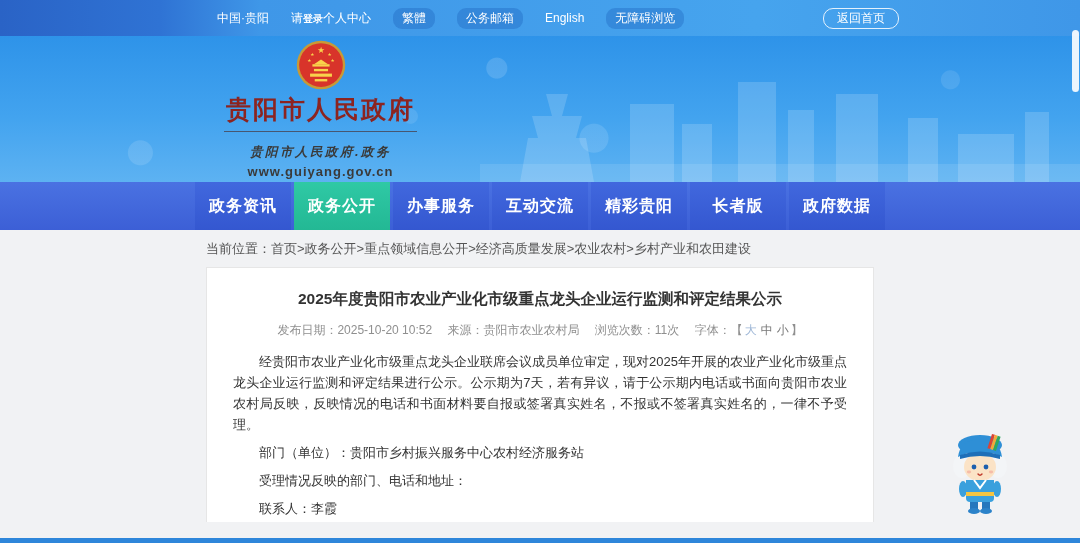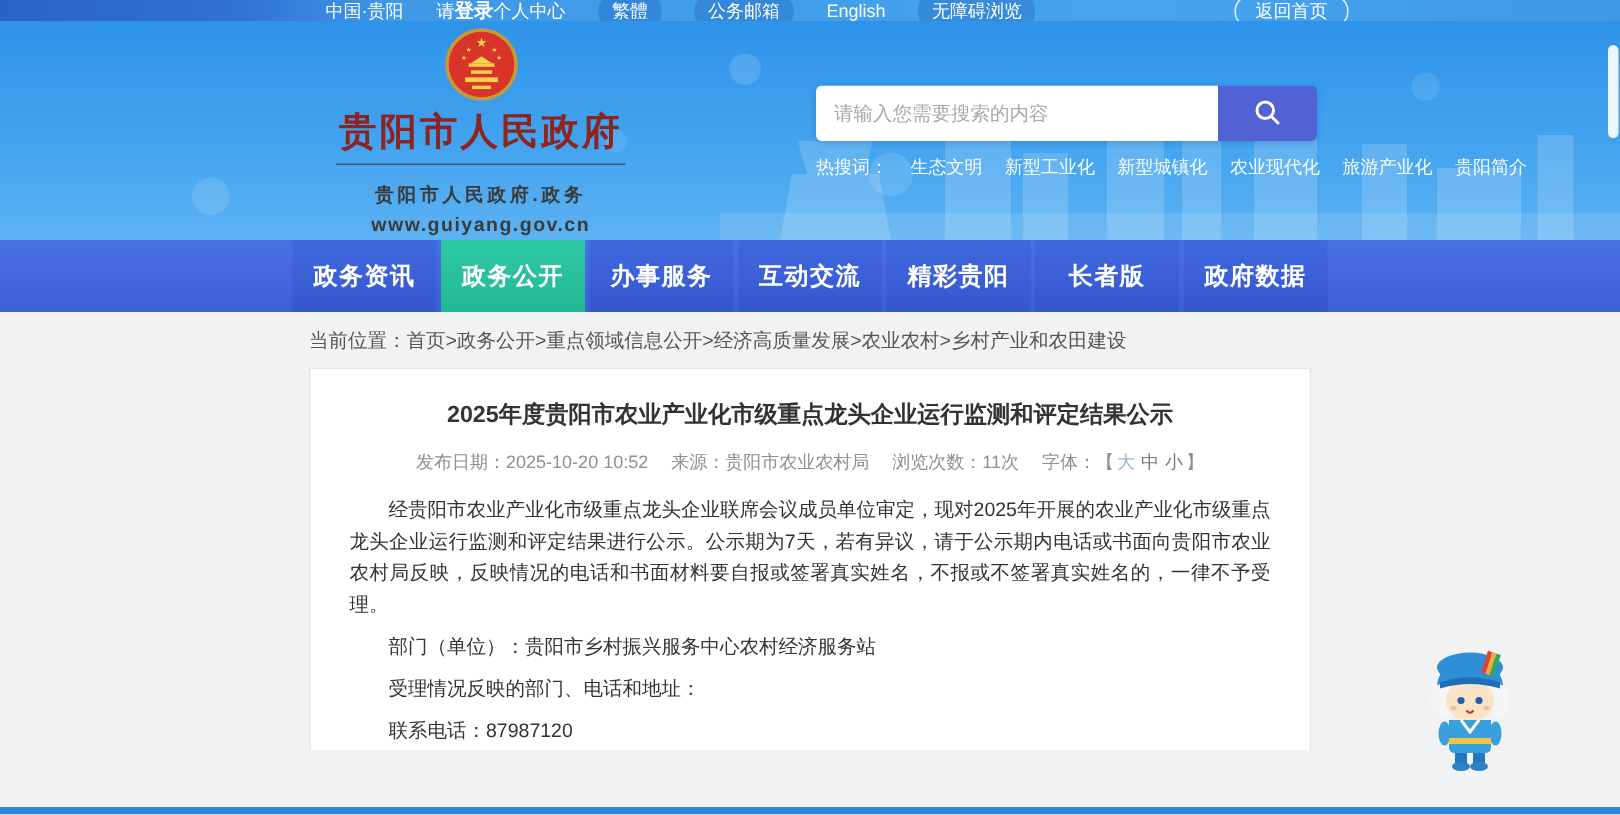--- a/index.html
+++ b/index.html
@@ -11,7 +11,7 @@
 
   
   .topbar{
-    height:14px;
+    height:36px;
     background:linear-gradient(90deg,#2a63c6 0,#2f73d4 160px,#3f97e8 260px,#46a4ee 70%,#3f97e8 100%);
     padding-left:26px;
   }

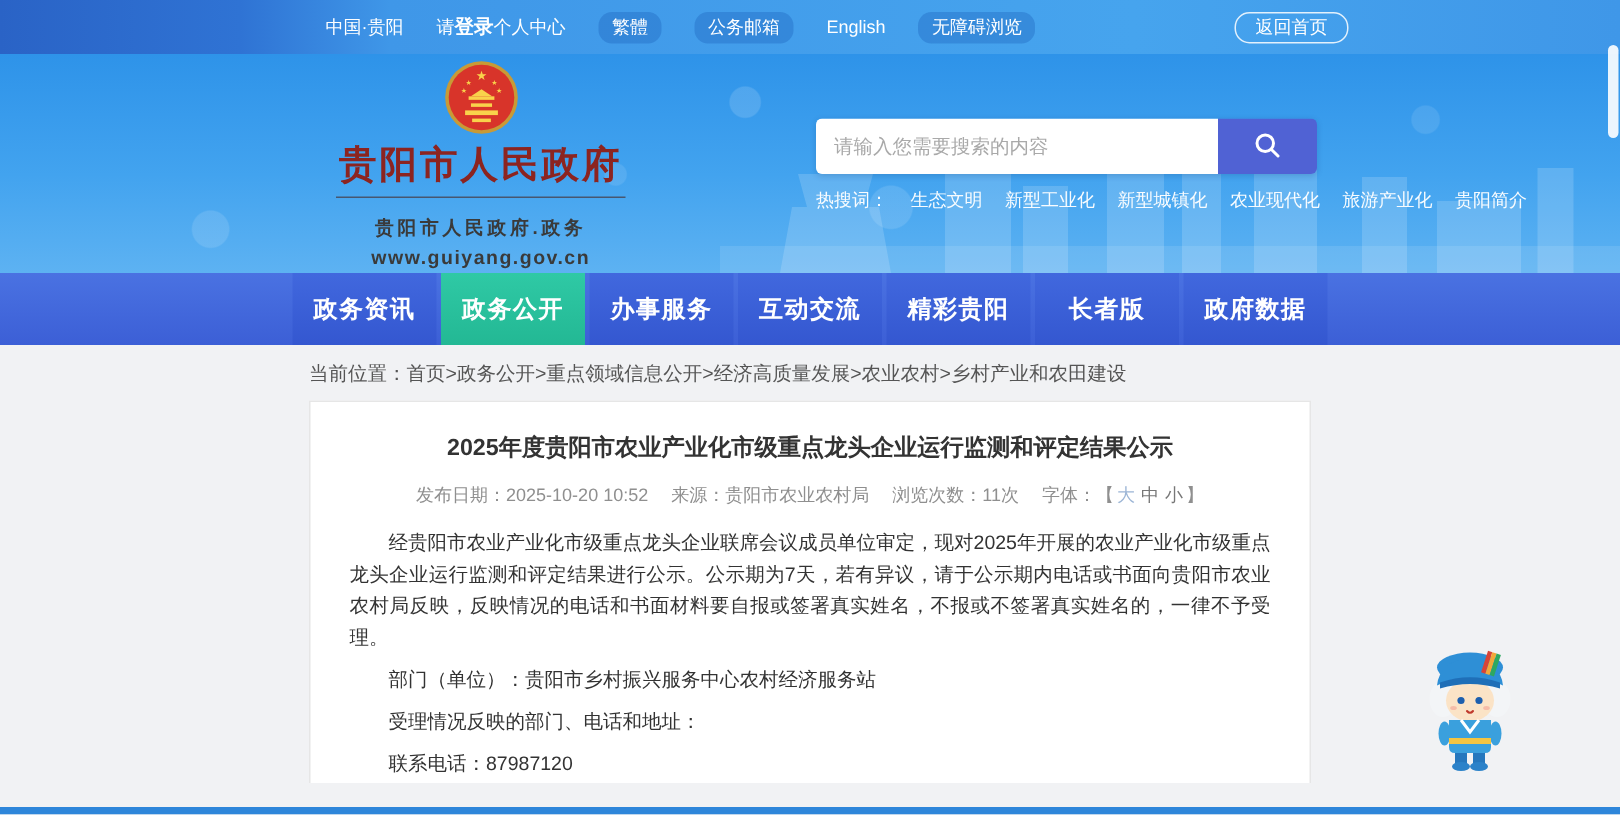--- a/index.html
+++ b/index.html
@@ -19,7 +19,7 @@
   .topbar-links{display:flex;align-items:center;gap:22px;padding-left:14px;}
   .topbar a{color:#fff;font-size:12px;text-decoration:none;white-space:nowrap;cursor:pointer;}
   .topbar a.pill{background:rgba(20,85,180,.30);padding:2px 9px;border-radius:9px;}
-  .topbar .login b{font-size:13px;font-weight:bold;margin-top:42px;}
+  .topbar .login b{font-size:10px;font-weight:bold;margin-top:42px;}
   .home-btn{border:1px solid rgba(255,255,255,.85);border-radius:10px;padding:1px 13px;margin-right:4px;}
 
   

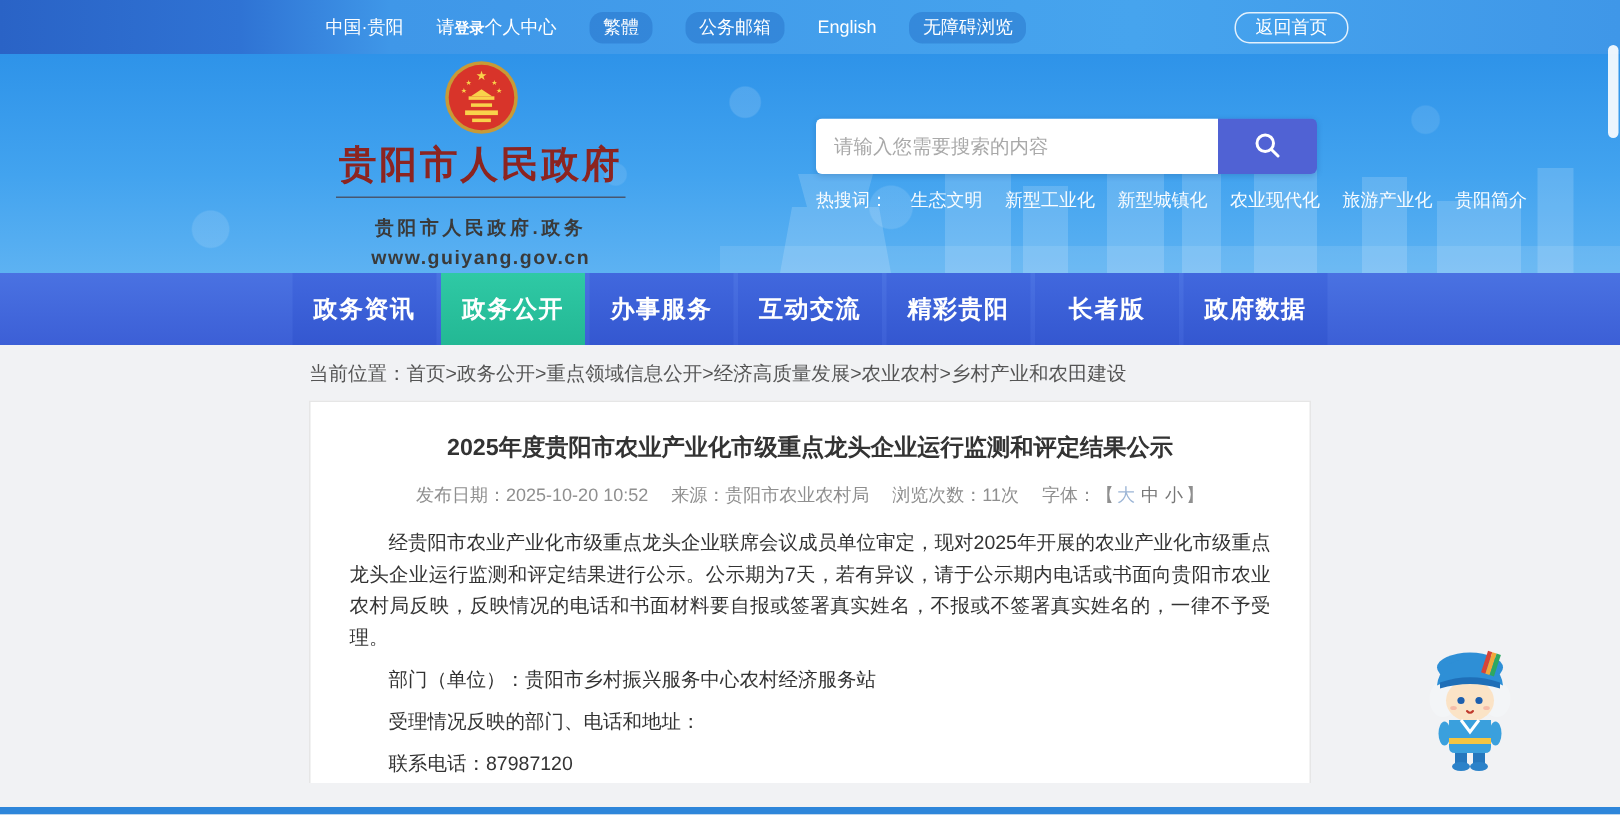--- a/index.html
+++ b/index.html
@@ -125,29 +125,6 @@
       <div class="site-sub">贵阳市人民政府.政务</div>
       <div class="site-url">www.guiyang.gov.cn</div>
     </div>
-    <div class="search-area">
-      <div class="search-box">
-        <input type="text" placeholder="请输入您需要搜索的内容" style="">
-        <button class="search-btn">
-          <svg width="22" height="22" viewBox="0 0 22 22">
-            <circle cx="9.5" cy="9.5" r="5.5" fill="none" stroke="#fff" stroke-width="2"></circle>
-            <line x1="13.8" y1="13.8" x2="18" y2="18" stroke="#fff" stroke-width="2" stroke-linecap="round"></line>
-          </svg>
-        </button>
-      </div>
-      <div class="hot-search">
-        <span class="hot-label">热搜词：</span>
-        <span class="hot-repeat">
-
-        <a class="hot-item">生态文明</a>
-            <a class="hot-item">新型工业化</a>
-            <a class="hot-item">新型城镇化</a>
-            <a class="hot-item">农业现代化</a>
-            <a class="hot-item">旅游产业化</a>
-            <a class="hot-item">贵阳简介</a>
-          </span>
-      </div>
-    </div>
   </div>
 </div>
 

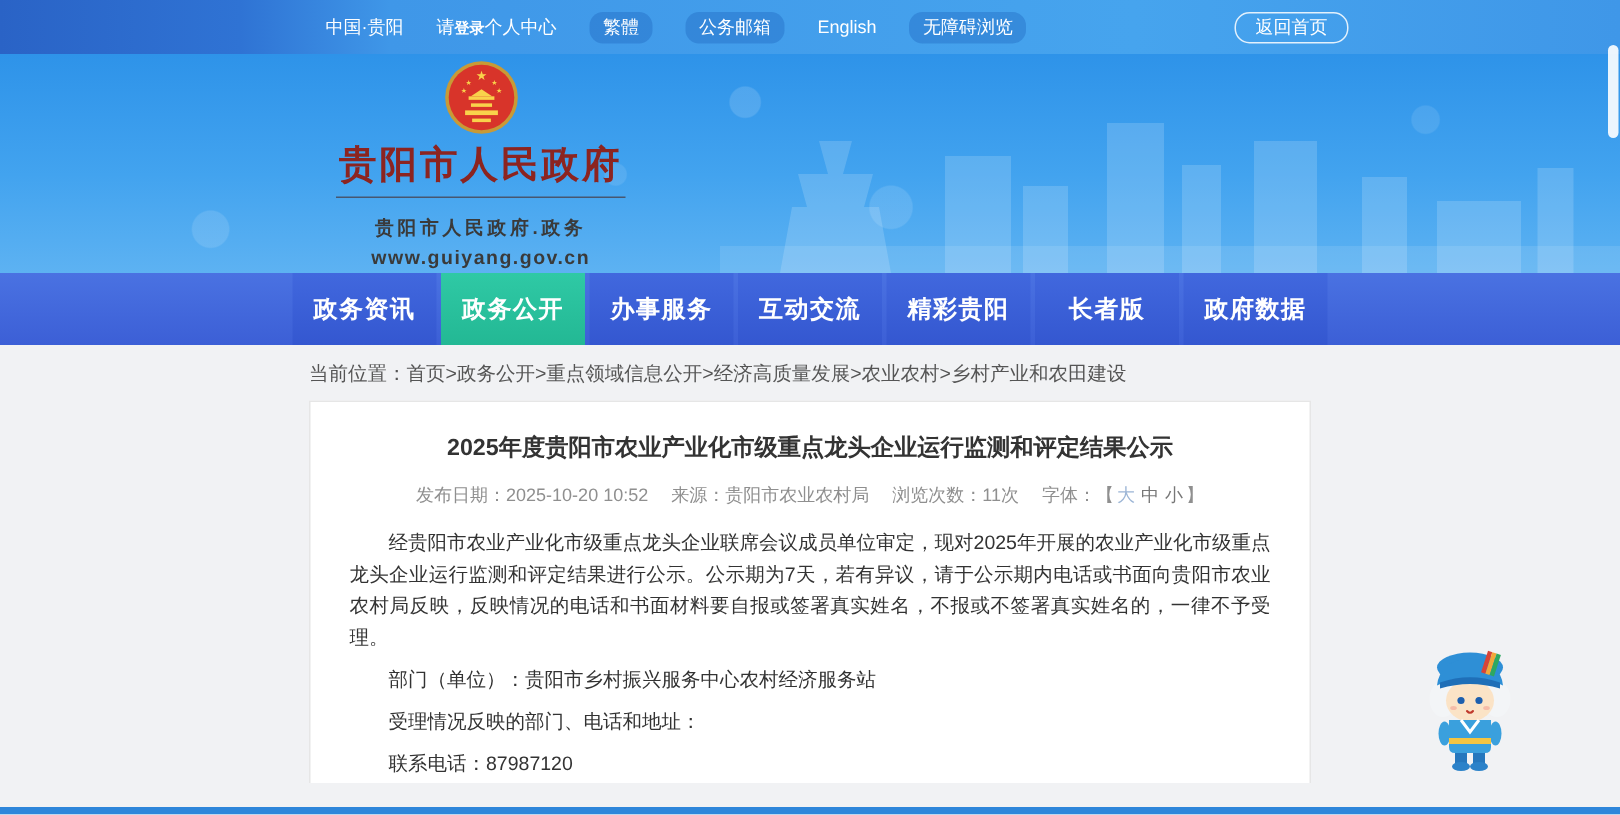--- a/index.html
+++ b/index.html
@@ -37,7 +37,7 @@
   .brand{display:flex;flex-direction:column;align-items:center;}
   .site-title{font-size:25px;font-weight:bold;color:#8c2420;letter-spacing:2px;
     border-bottom:1px solid rgba(70,45,45,.65);padding:3px 2px 5px;}
-  .site-sub{font-size:12.5px;font-weight:bold;color:#3a3a3a;letter-spacing:2.5px;margin-top:12px;}
+  .site-sub{font-size:12.5px;font-weight:bold;color:#3a3a3a;letter-spacing:2.5px;margin-top:12px;font-style:italic;}
   .site-url{font-size:13px;font-weight:bold;color:#3a3a3a;letter-spacing:1px;margin-top:3px;text-align:right;}
   .search-area{width:334px;margin-top:2px;}
   .search-box{display:flex;height:37px;border-radius:4px;overflow:hidden;box-shadow:0 1px 4px rgba(0,40,90,.18);}

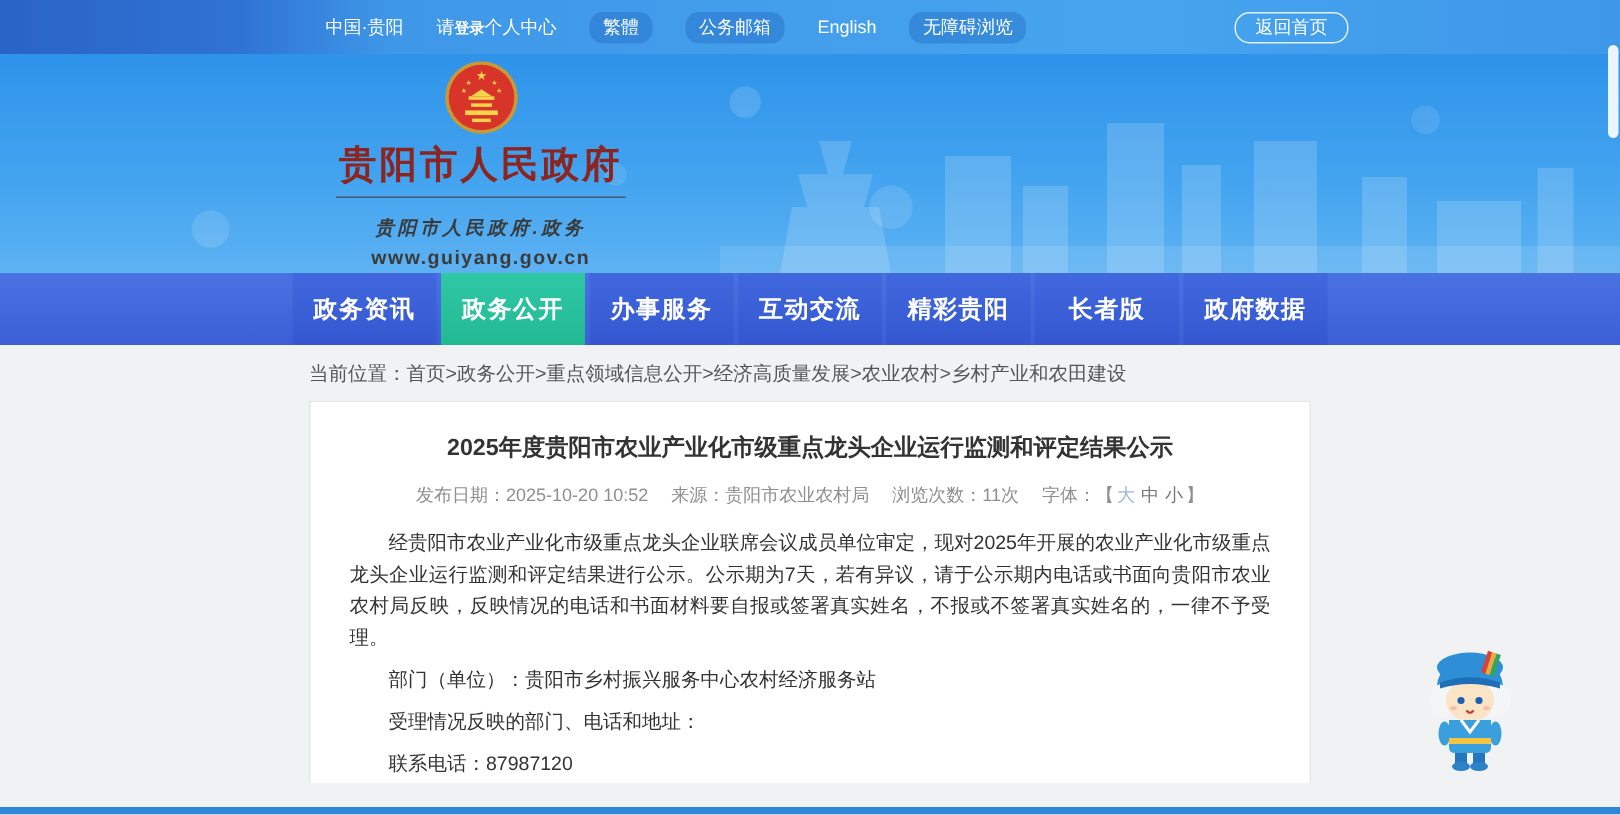--- a/index.html
+++ b/index.html
@@ -159,6 +159,7 @@
       <p>经贵阳市农业产业化市级重点龙头企业联席会议成员单位审定，现对2025年开展的农业产业化市级重点龙头企业运行监测和评定结果进行公示。公示期为7天，若有异议，请于公示期内电话或书面向贵阳市农业农村局反映，反映情况的电话和书面材料要自报或签署真实姓名，不报或不签署真实姓名的，一律不予受理。</p>
           <p>部门（单位）：贵阳市乡村振兴服务中心农村经济服务站</p>
           <p>受理情况反映的部门、电话和地址：</p>
+          <p>联系人：李霞</p>
           <p>联系电话：87987120</p>
         </div>
 

